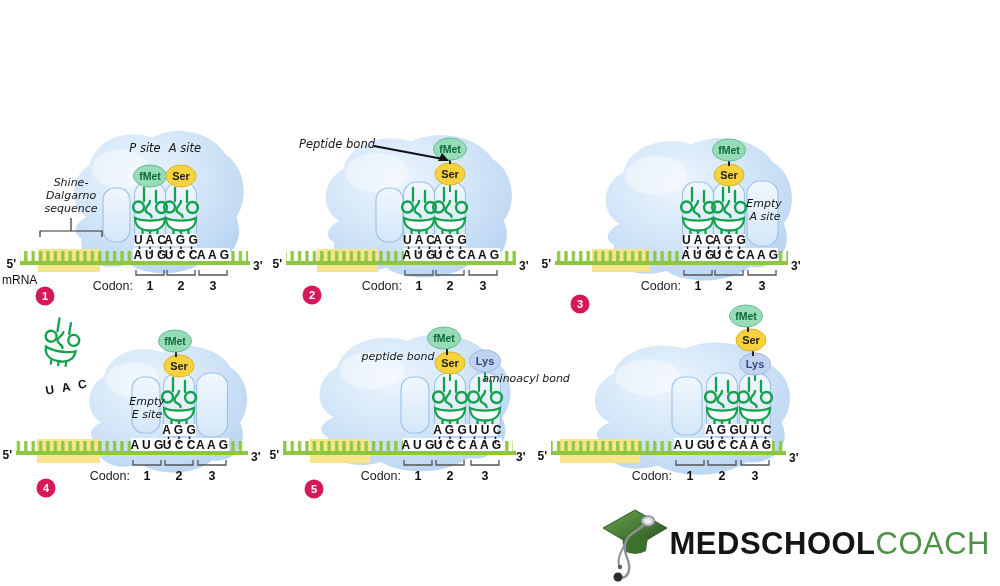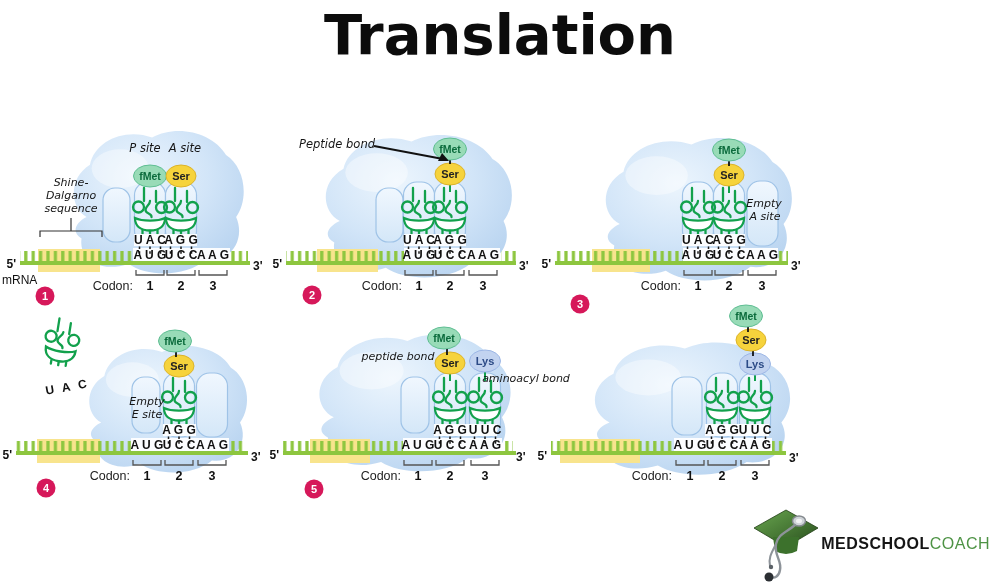--- a/index.html
+++ b/index.html
@@ -37,7 +37,6 @@
 
 <div class="stage">
 
-  <div class="title">Translation</div>
 
   <svg class="diagram" width="1000" height="586" viewBox="0 0 1000 586">
     <defs>

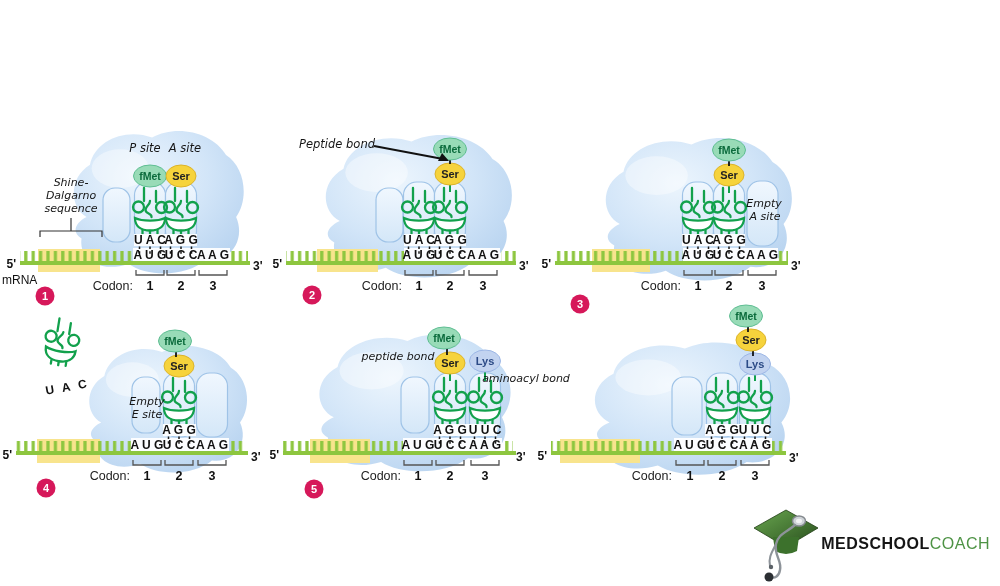--- a/index.html
+++ b/index.html
@@ -29,7 +29,7 @@
   .green-link{stroke:#12a14c;stroke-width:2;fill:none;}
   .wstrip{fill:#ffffff;opacity:0.93;}
   .logo{position:absolute;right:10px;bottom:4px;display:flex;align-items:center;}
-  .logo-text{font-size:16px;font-weight:700;color:#151515;letter-spacing:0.5px;white-space:nowrap;}
+  .logo-text{font-size:31px;font-weight:700;color:#151515;letter-spacing:0.5px;white-space:nowrap;}
   .logo-text .coach{font-weight:400;color:#4e9345;}
 </style>
 </head>

